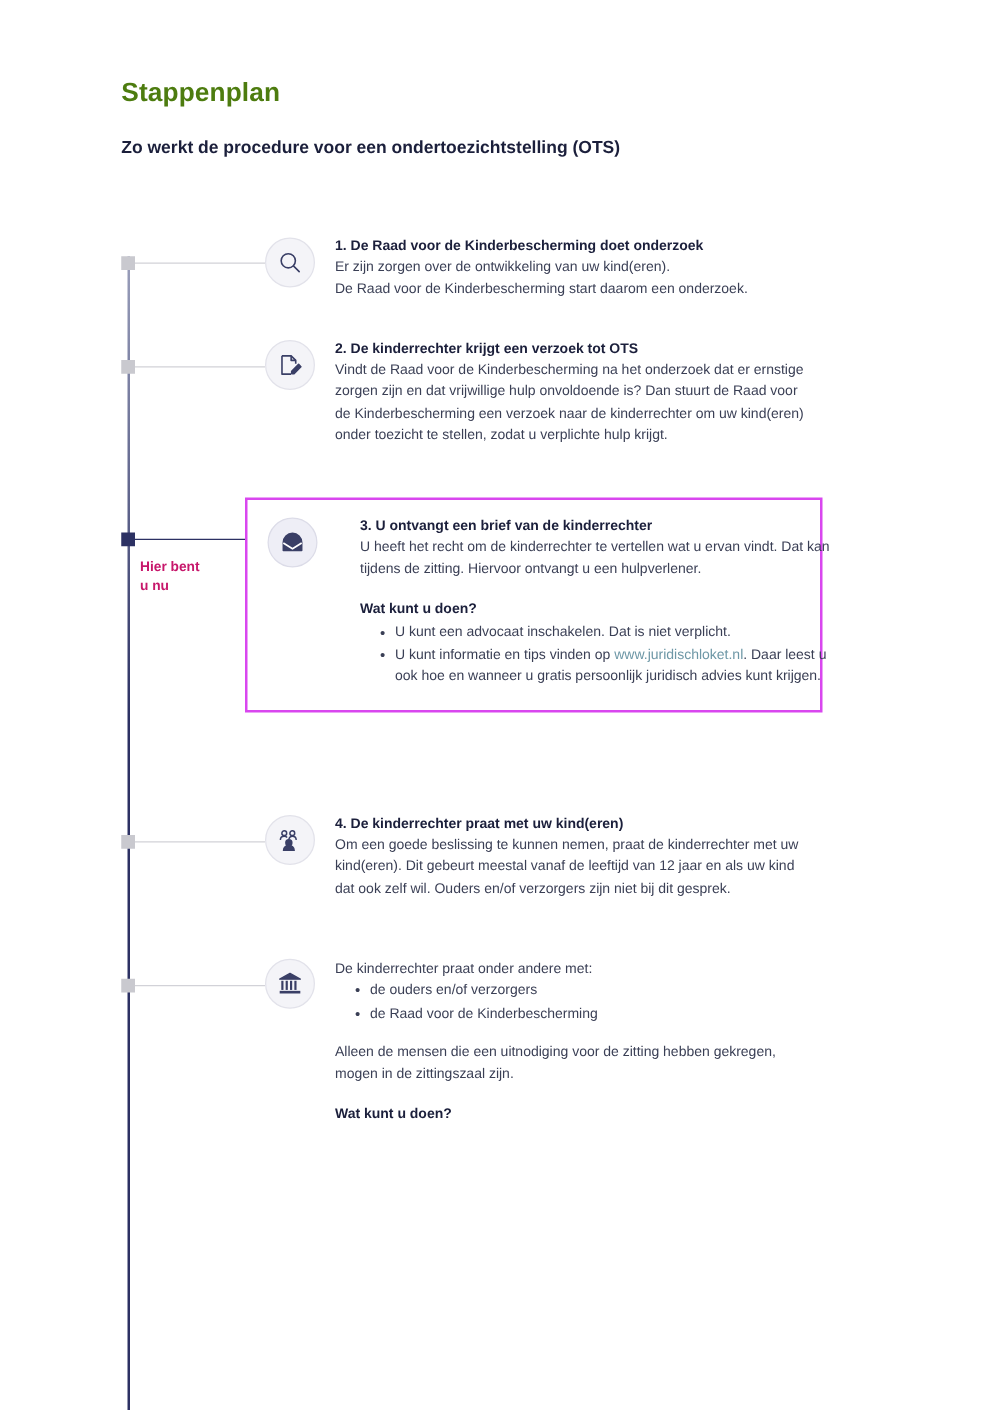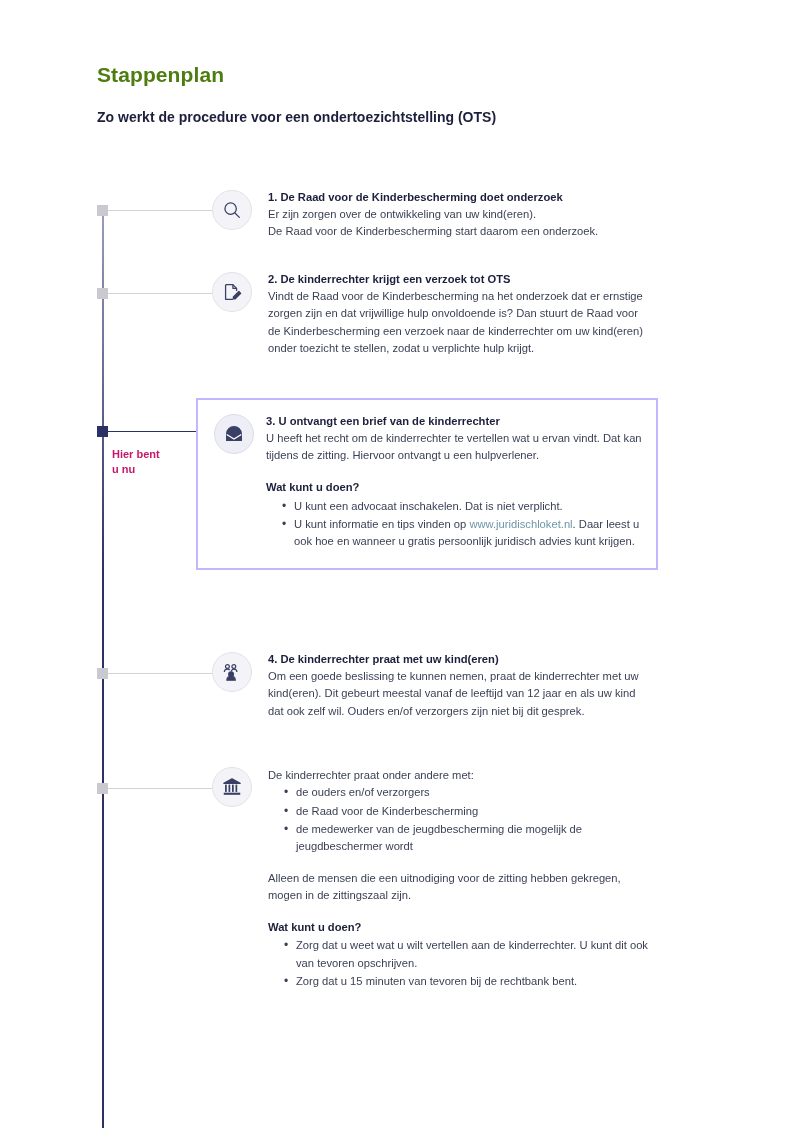--- a/index.html
+++ b/index.html
@@ -150,9 +150,9 @@
   
   .step.current {
     left: 196px;
-    border: 2px solid #c4b5fd;
+    border: 2px solid #d946ef;
     background: #ffffff;
-    padding: 14px 16px 16px 12px;
+    padding: 14px 16px 16px 34px;
     box-sizing: border-box;
     width: 462px;
   }

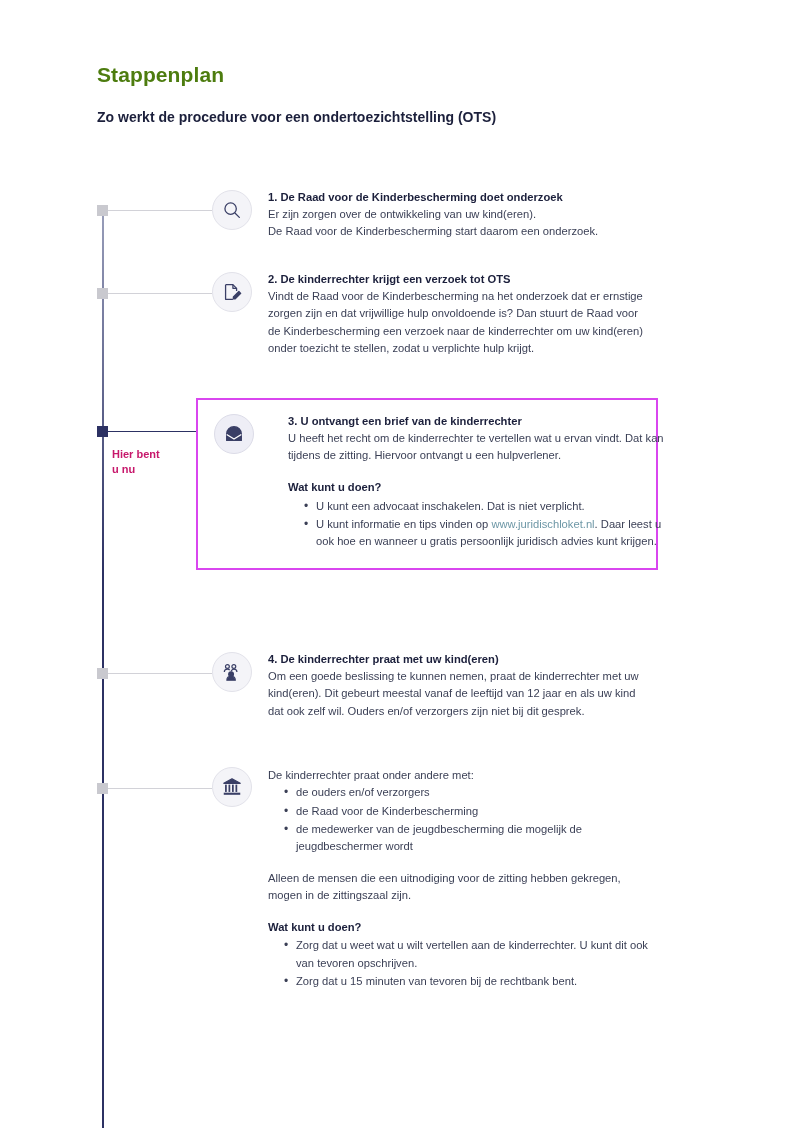--- a/index.html
+++ b/index.html
@@ -274,7 +274,6 @@
     <ul class="bullets">
       <li>de ouders en/of verzorgers</li>
       <li>de Raad voor de Kinderbescherming</li>
-      <li>de medewerker van de jeugdbescherming die mogelijk de jeugdbeschermer wordt</li>
     </ul>
     <p class="step-text para-gap">Alleen de mensen die een uitnodiging voor de zitting hebben gekregen, mogen in de zittingszaal zijn.</p>
     <p class="sub-head">Wat kunt u doen?</p>

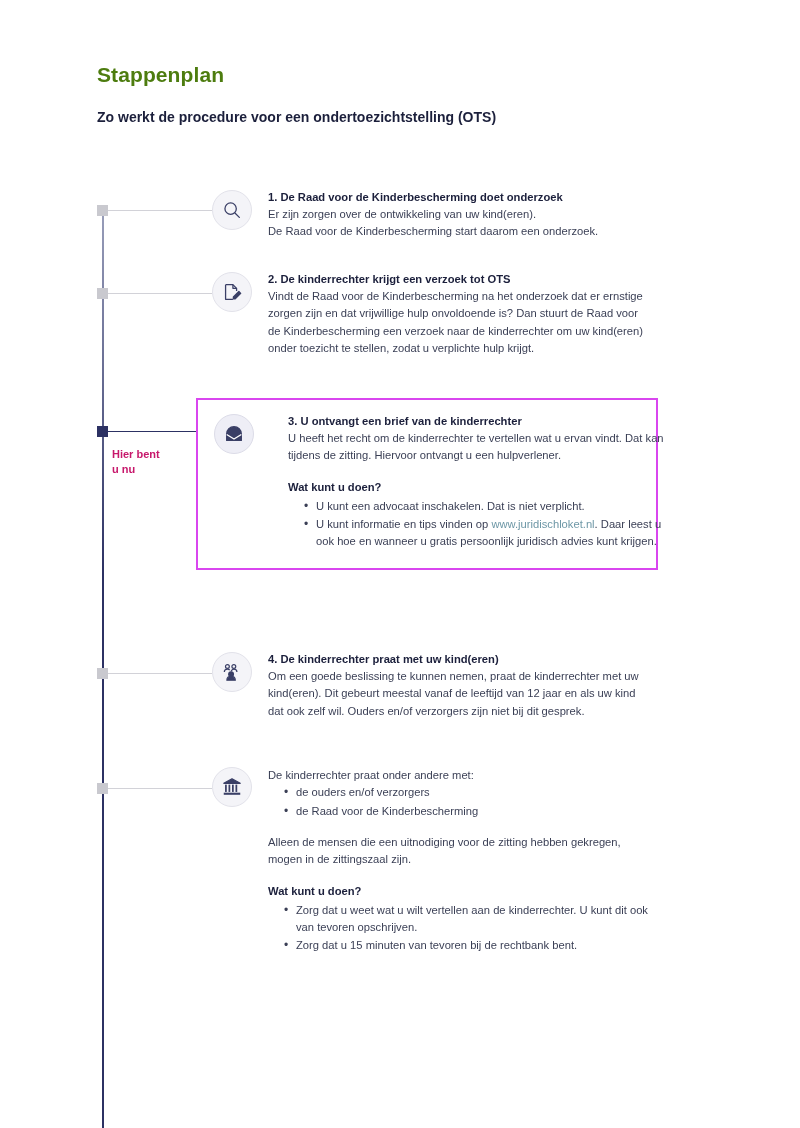--- a/index.html
+++ b/index.html
@@ -277,10 +277,6 @@
     </ul>
     <p class="step-text para-gap">Alleen de mensen die een uitnodiging voor de zitting hebben gekregen, mogen in de zittingszaal zijn.</p>
     <p class="sub-head">Wat kunt u doen?</p>
-    <ul class="bullets">
-      <li>Zorg dat u weet wat u wilt vertellen aan de kinderrechter. U kunt dit ook van tevoren opschrijven.</li>
-      <li>Zorg dat u 15 minuten van tevoren bij de rechtbank bent.</li>
-    </ul>
   </div>
 </div>
 

